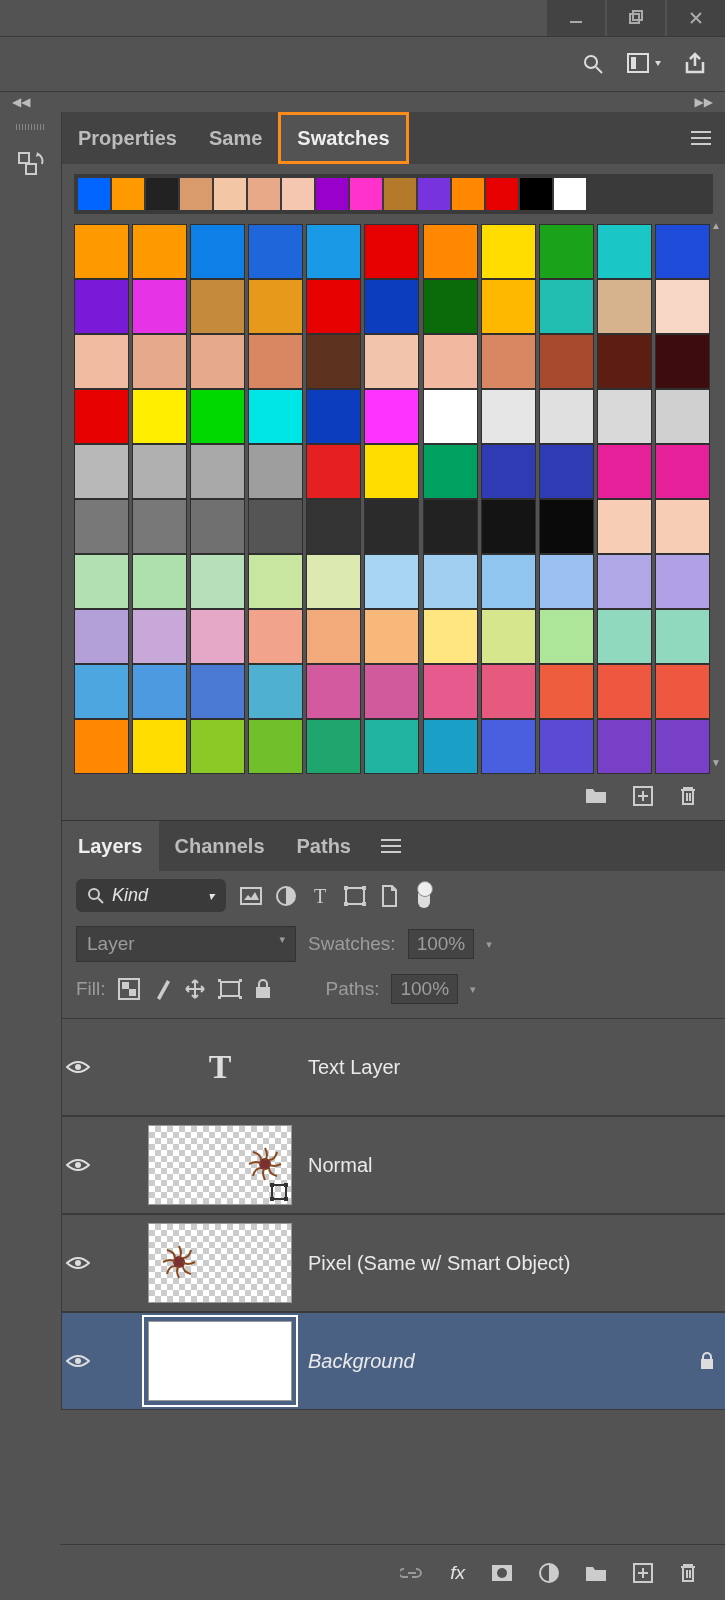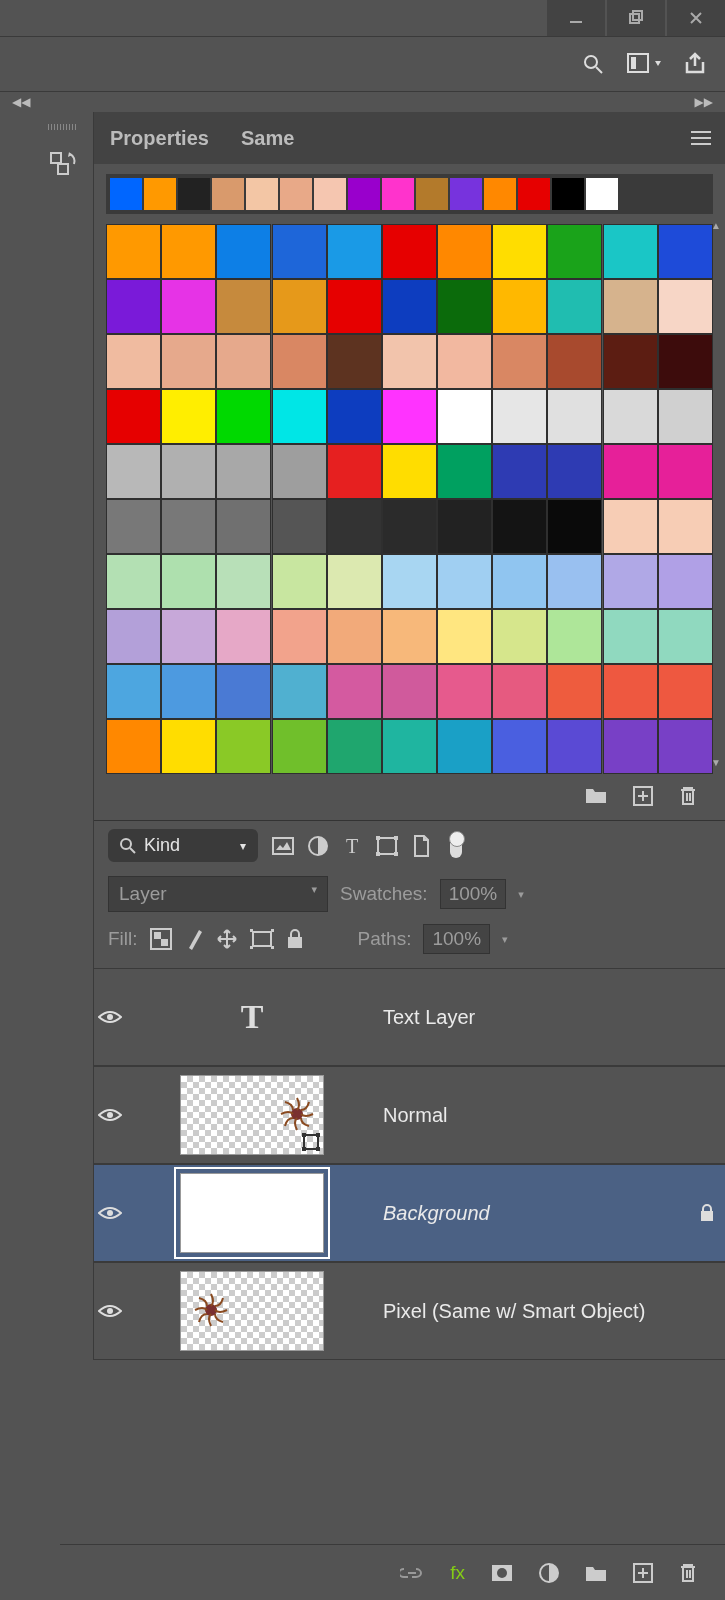--- a/index.html
+++ b/index.html
@@ -48,7 +48,7 @@
   color: #bbb;
   font-size: 12px;
 }
-.main-row { display: flex; padding-left: 32px; }
+.main-row { display: flex; }
 .dock-left {
   width: 62px;
   display: flex;

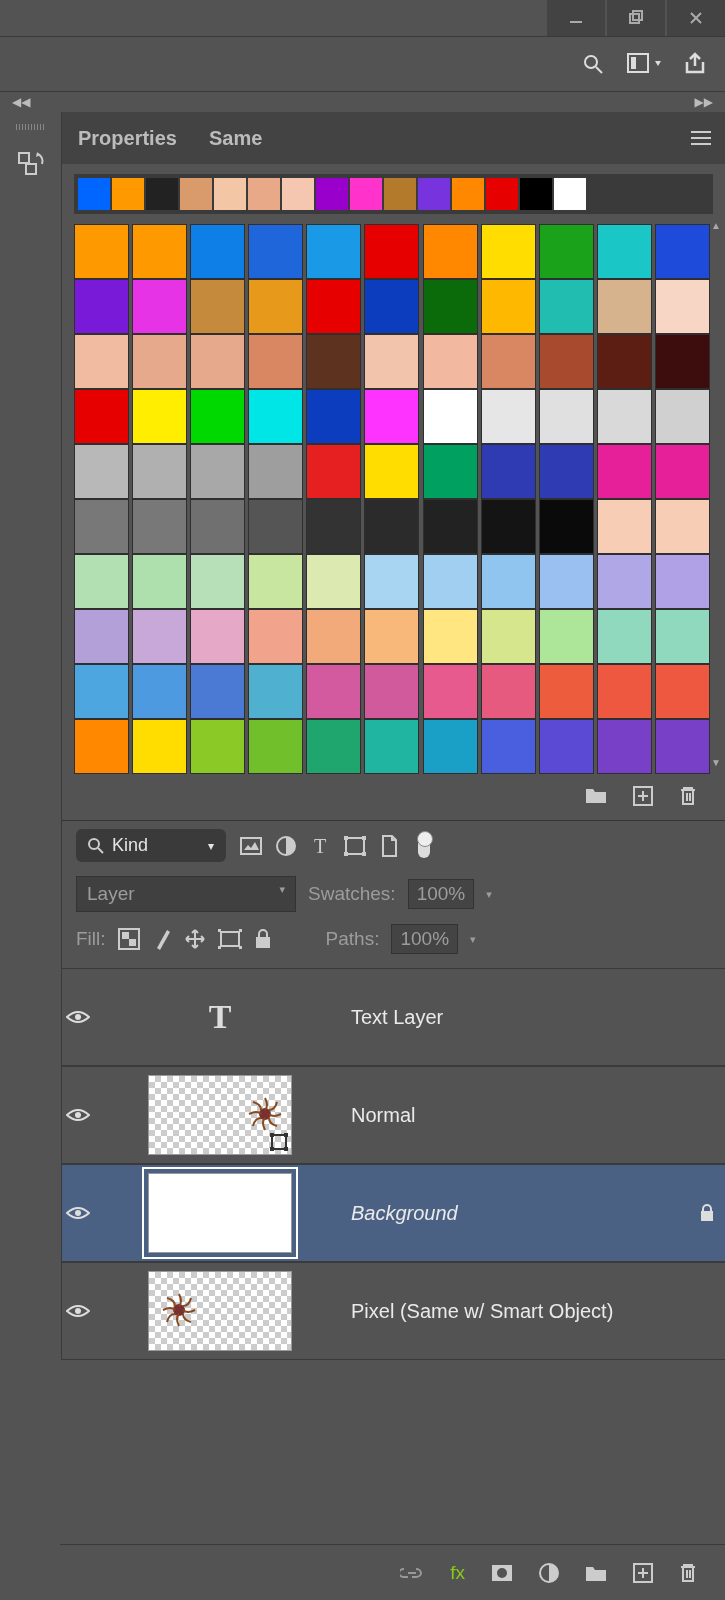--- a/index.html
+++ b/index.html
@@ -261,6 +261,7 @@
 <div class="tabs">
   <div class="tab">Properties</div>
   <div class="tab">Same</div>
+  <div class="tab active highlighted">Swatches</div>
   <div class="spacer"></div>
   <div class="ham">
           <svg width="20" height="14">

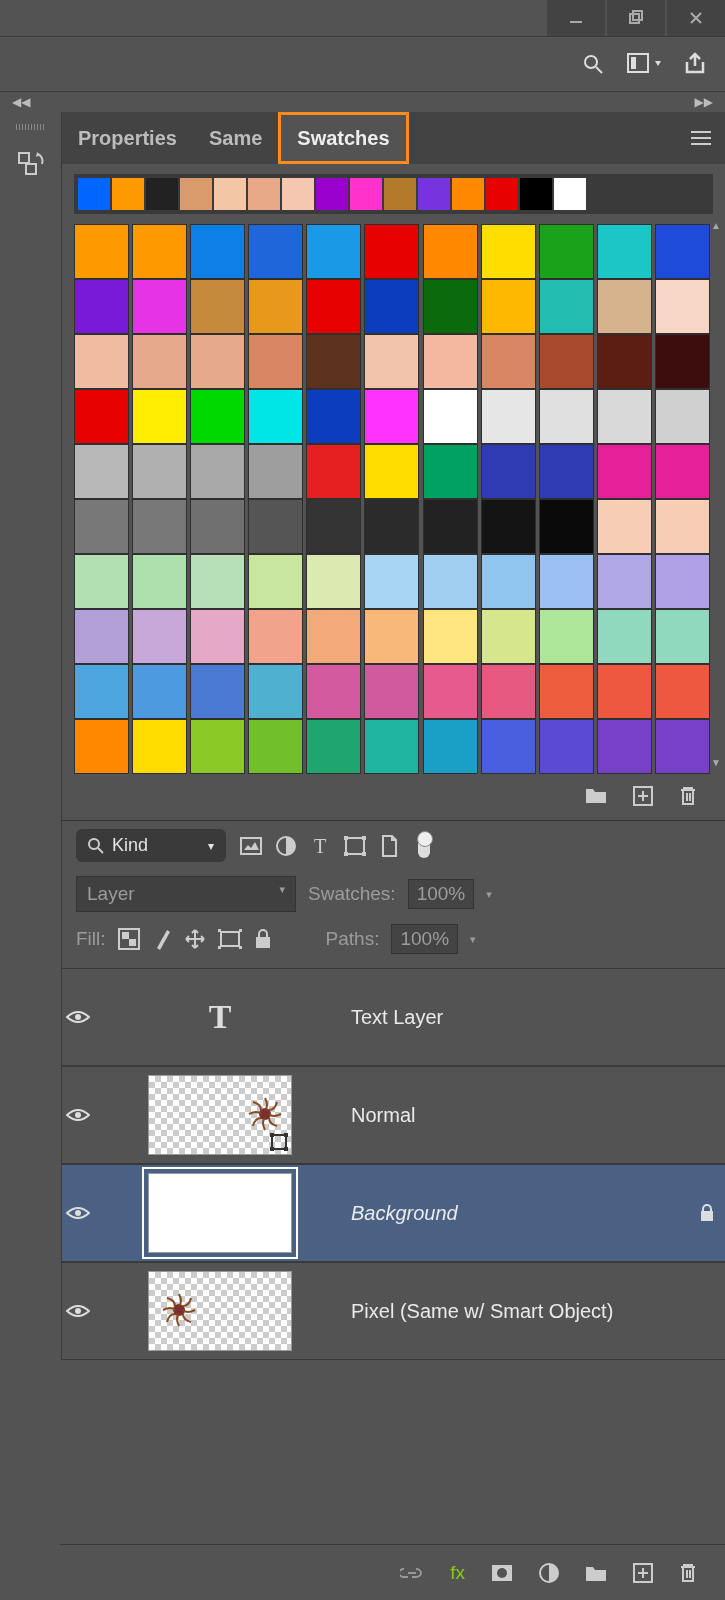--- a/index.html
+++ b/index.html
@@ -425,6 +425,17 @@
 </div>
 
 <div class="layers-panel">
+<div class="layers-tabs">
+  <div class="tab active">Layers</div>
+  <div class="tab">Channels</div>
+  <div class="tab">Paths</div>
+  <div class="spacer"></div>
+  <div class="ham">
+            <svg width="20" height="14">
+              <path d="M0 1 h20 M0 7 h20 M0 13 h20" stroke="#ccc" stroke-width="2"></path>
+            </svg>
+          </div>
+</div>
 
 <div class="filter-row">
   <div class="kind-select">

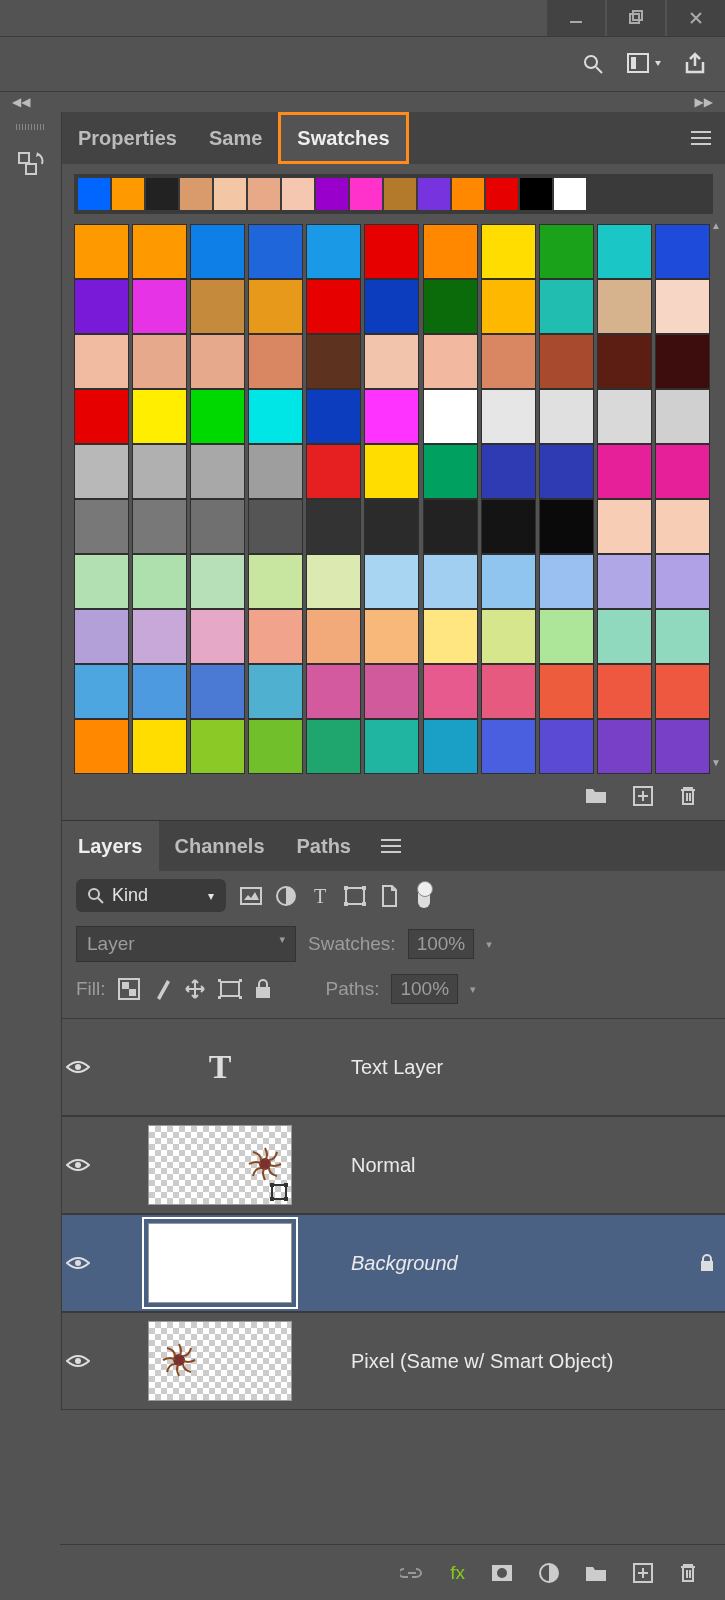--- a/index.html
+++ b/index.html
@@ -135,6 +135,7 @@
   padding: 6px 12px;
   width: 150px;
   color:#e4e4e4;
+  font-style:italic;
 }
 .kind-select .arr { margin-left:auto; font-size:12px; }
 .filter-icn { color:#ccc; }

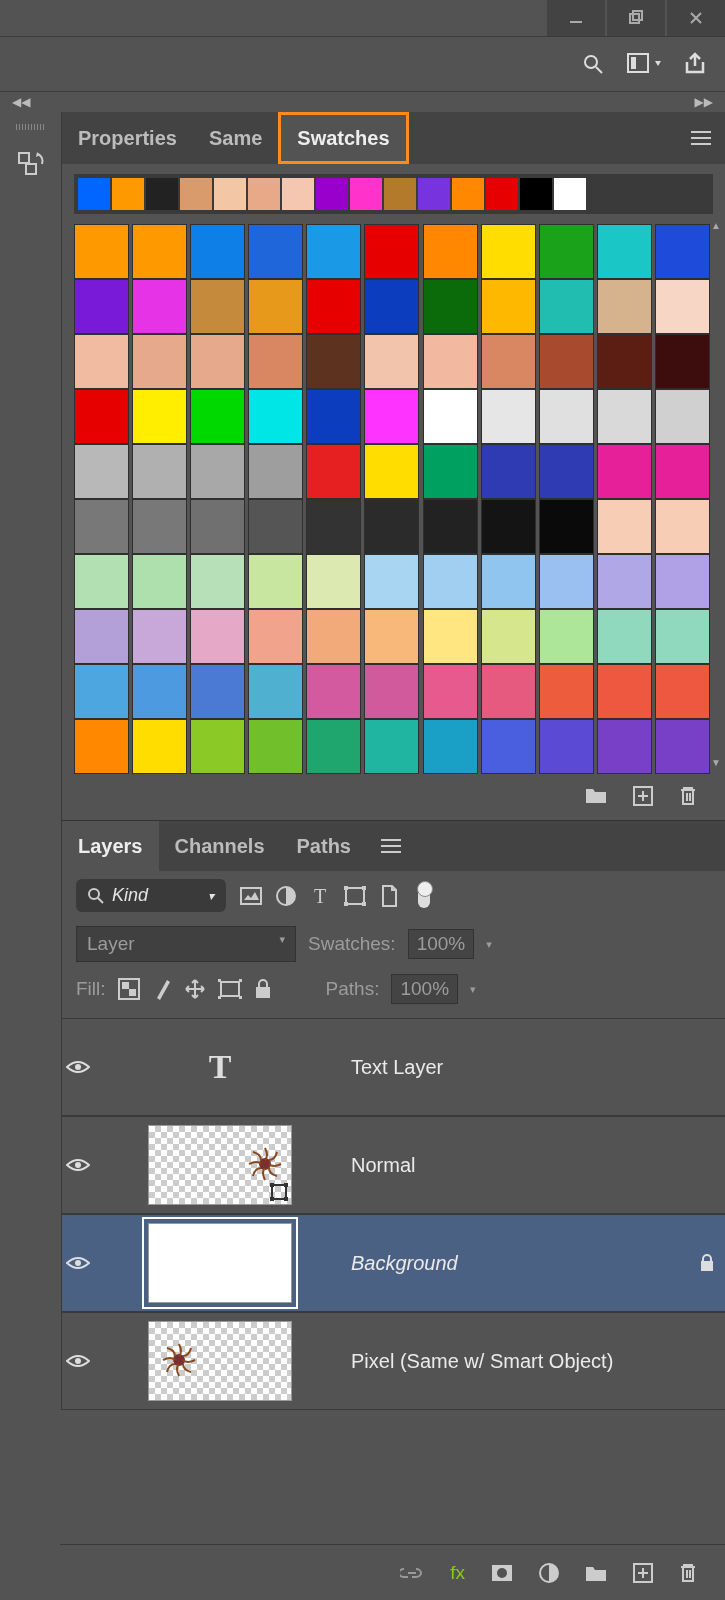--- a/index.html
+++ b/index.html
@@ -181,7 +181,7 @@
   background-position:0 0,0 6px,6px -6px,-6px 0;
   background-color:#fff;
 }
-.layer-name { color:#eaeaea; font-size:20px;margin-left:43px; }
+.layer-name { color:#eaeaea; font-size:20px; }
 .layer-item.selected { background:#4b6184; }
 .layer-item.selected .layer-name { font-style:italic; }
 .layer-item.selected .thumb { outline:2px solid #fff; outline-offset:4px; }

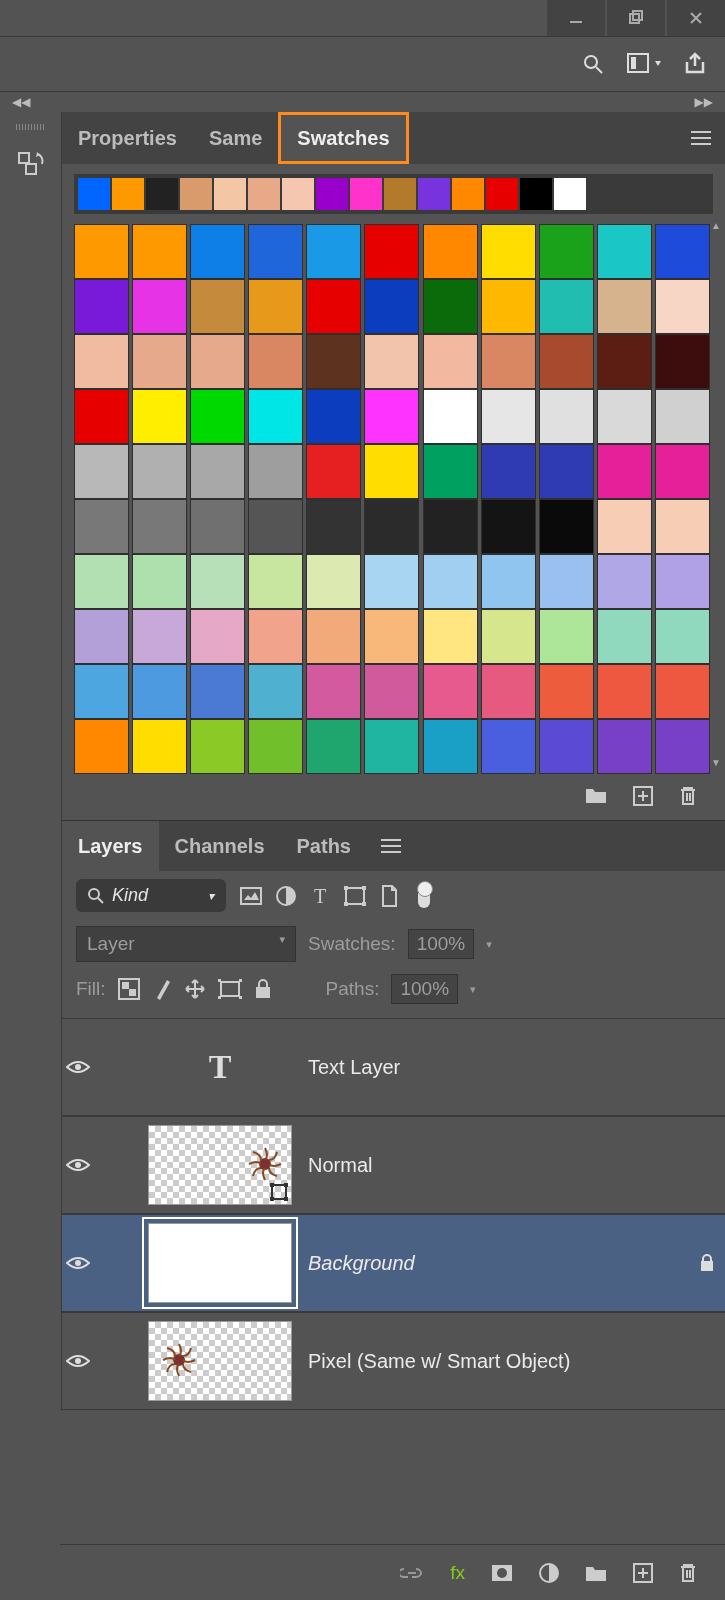--- a/index.html
+++ b/index.html
@@ -574,22 +574,6 @@
             </div>
             <div class="layer-name">Normal</div>
           </div>
-          <div class="layer-item selected">
-            <div class="eye">
-              <svg width="24" height="16">
-                <path d="M1 8 Q12 -2 23 8 Q12 18 1 8 Z" fill="none" stroke="#ddd" stroke-width="2"></path>
-                <circle cx="12" cy="8" r="3" fill="#ddd"></circle>
-              </svg>
-            </div>
-            <div class="thumb"></div>
-            <div class="layer-name">Background</div>
-            <span class="lock-ic">
-              <svg width="16" height="18">
-                <rect x="2" y="7" width="12" height="10" fill="#ddd"></rect>
-                <path d="M4 7 v-2 a4 4 0 0 1 8 0 v2" fill="none" stroke="#ddd" stroke-width="2"></path>
-              </svg>
-            </span>
-          </div>
           <div class="layer-item">
             <div class="eye">
               <svg width="24" height="16">
@@ -614,6 +598,22 @@
             </div>
             <div class="layer-name">Pixel (Same w/ Smart Object)</div>
           </div>
+          <div class="layer-item selected">
+            <div class="eye">
+              <svg width="24" height="16">
+                <path d="M1 8 Q12 -2 23 8 Q12 18 1 8 Z" fill="none" stroke="#ddd" stroke-width="2"></path>
+                <circle cx="12" cy="8" r="3" fill="#ddd"></circle>
+              </svg>
+            </div>
+            <div class="thumb"></div>
+            <div class="layer-name">Background</div>
+            <span class="lock-ic">
+              <svg width="16" height="18">
+                <rect x="2" y="7" width="12" height="10" fill="#ddd"></rect>
+                <path d="M4 7 v-2 a4 4 0 0 1 8 0 v2" fill="none" stroke="#ddd" stroke-width="2"></path>
+              </svg>
+            </span>
+          </div>
         </div>
 
 </div>

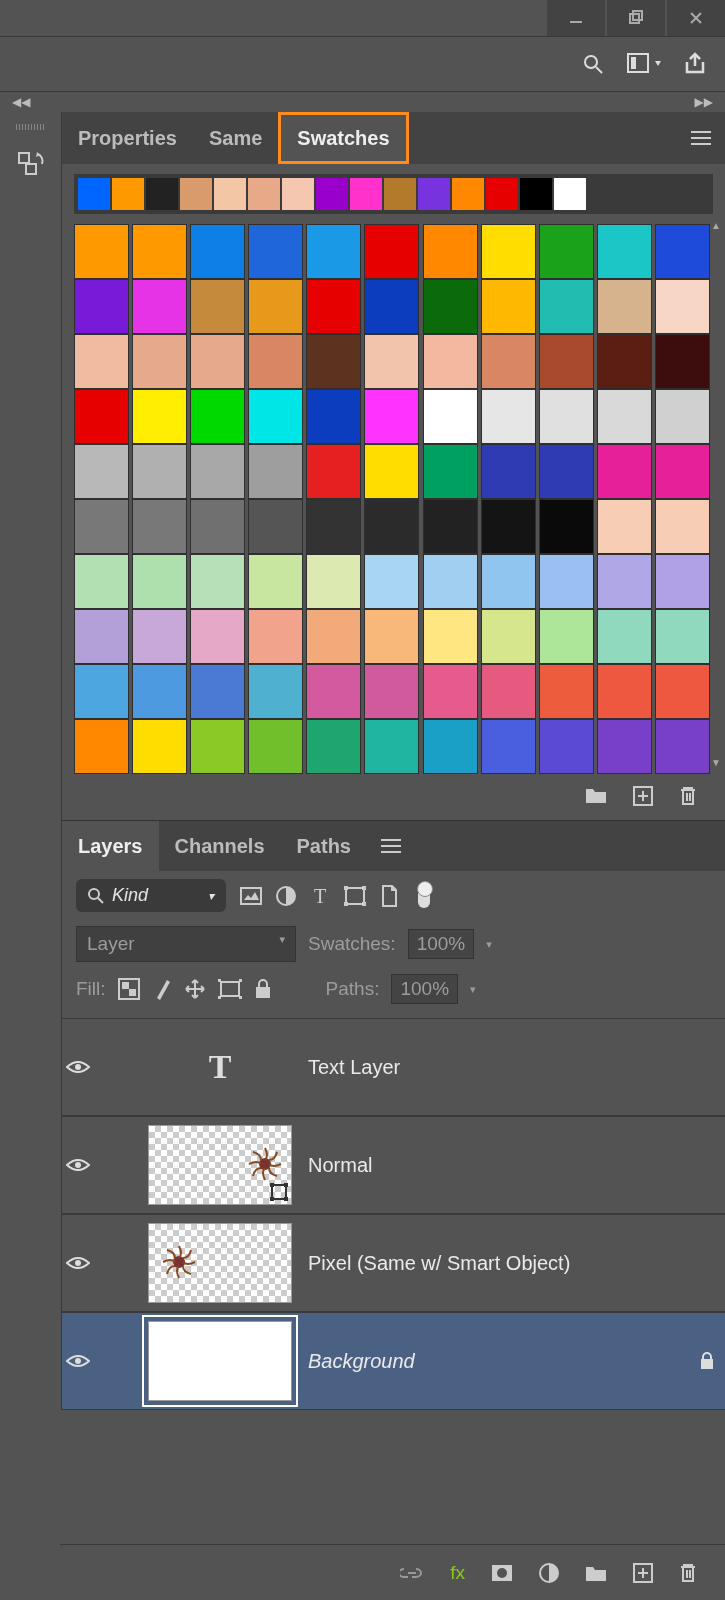--- a/index.html
+++ b/index.html
@@ -626,7 +626,7 @@
         <path d="M7 7 a5 5 0 0 1 0 -0 M4 3 a5 4 0 0 0 0 8 h4 M16 3 a5 4 0 0 1 0 8 h-4 M8 7 h8" stroke="#999" fill="none" stroke-width="2"></path>
       </svg>
     </span>
-  <span style="color:#84cc16;font-size:19px;">fx</span>
+  <span style="font-style:italic;color:#e5e5e5;font-size:19px;">fx</span>
   <span>
       <svg width="22" height="18">
         <rect x="1" y="1" width="20" height="16" fill="#ccc"></rect>

